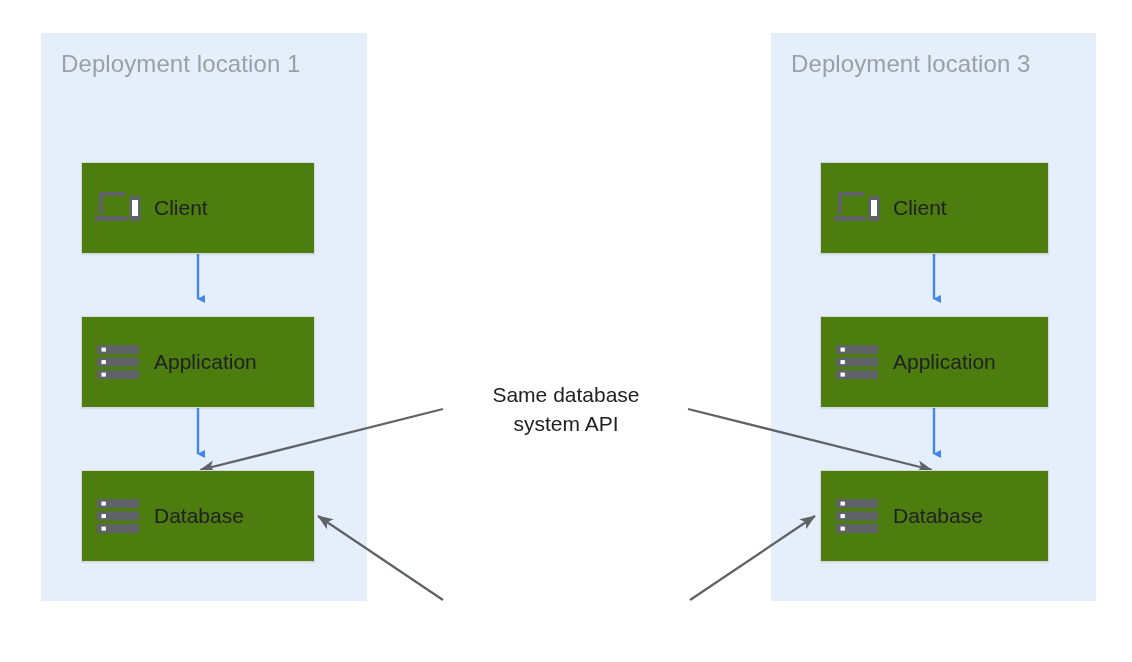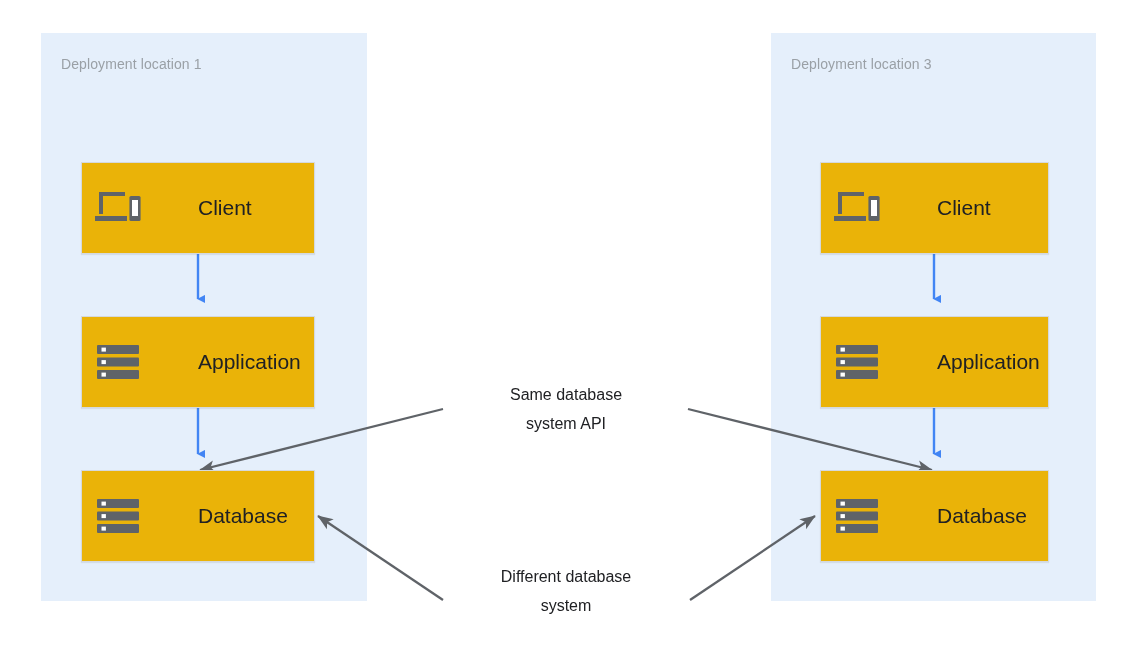--- a/index.html
+++ b/index.html
@@ -33,7 +33,7 @@
     position: absolute;
     left: 20px;
     top: 19px;
-    font-size: 14px;
+    font-size: 24px;
     line-height: 24px;
     color: #9aa0a6;
     white-space: nowrap;

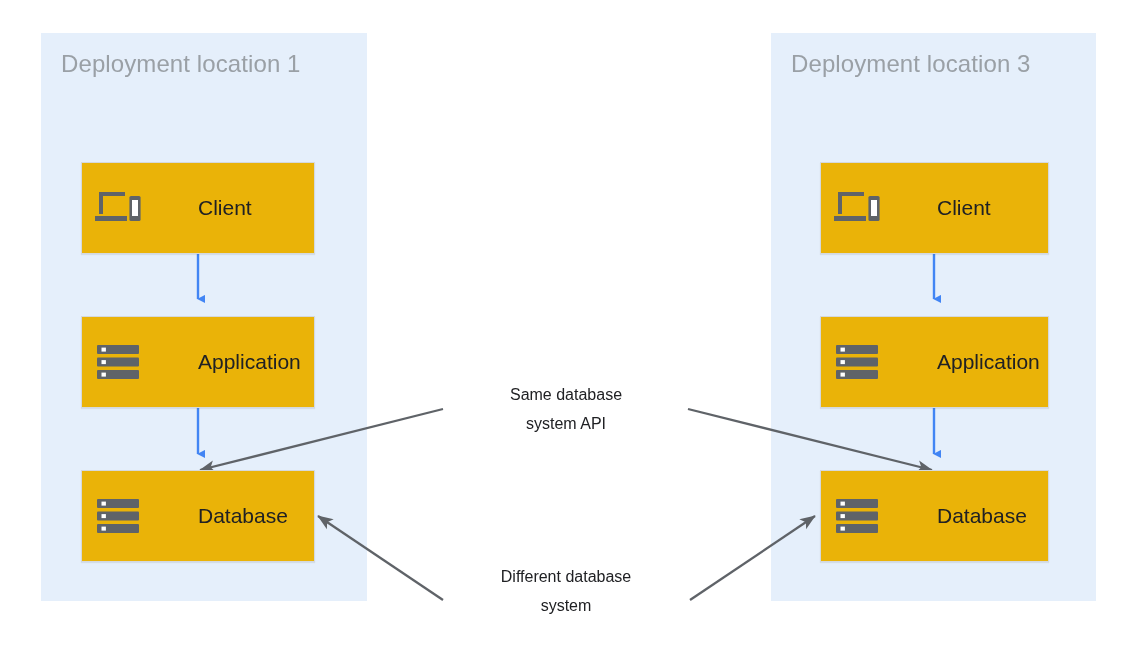--- a/index.html
+++ b/index.html
@@ -43,13 +43,12 @@
   
   .node {
     position: absolute;
-    background: #eab308;
+    background: #4d7c0f;
     border: 1px solid #d5d9dd;
     box-sizing: border-box;
     display: flex;
     align-items: center;
     box-shadow: 0 1px 1px rgba(60,64,67,0.10);
-    gap: 44px;
   }
   .node .icon-slot {
     width: 72px;

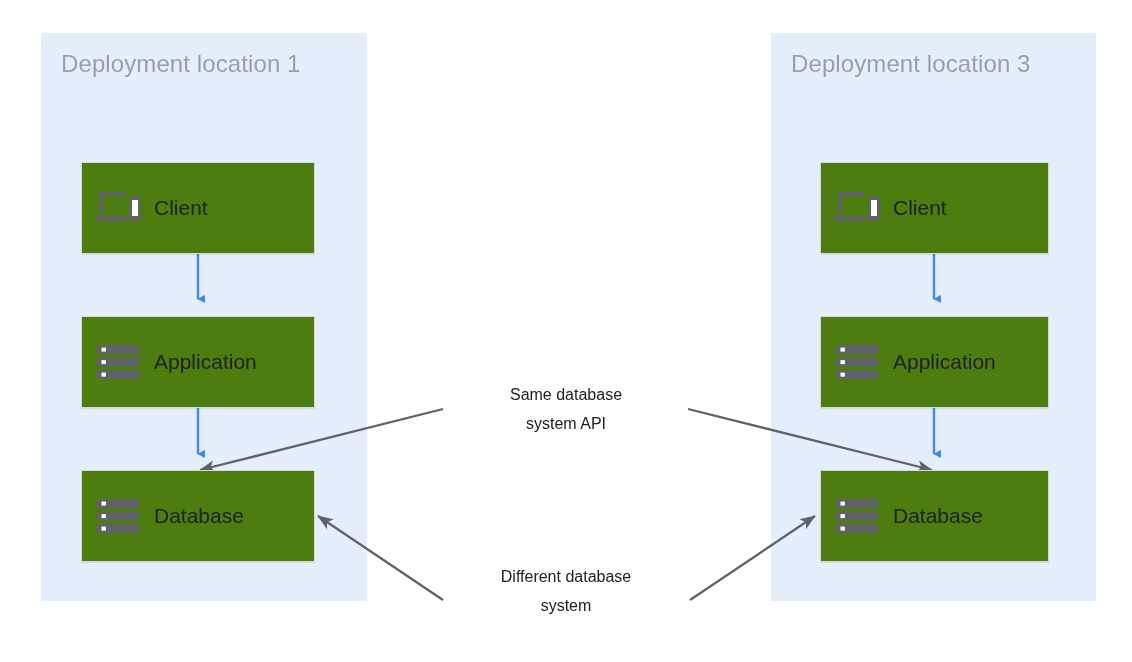--- a/index.html
+++ b/index.html
@@ -78,7 +78,7 @@
   .annotation {
     position: absolute;
     text-align: center;
-    font-size: 16px;
+    font-size: 21px;
     line-height: 29px;
     color: #202124;
     white-space: pre-line;

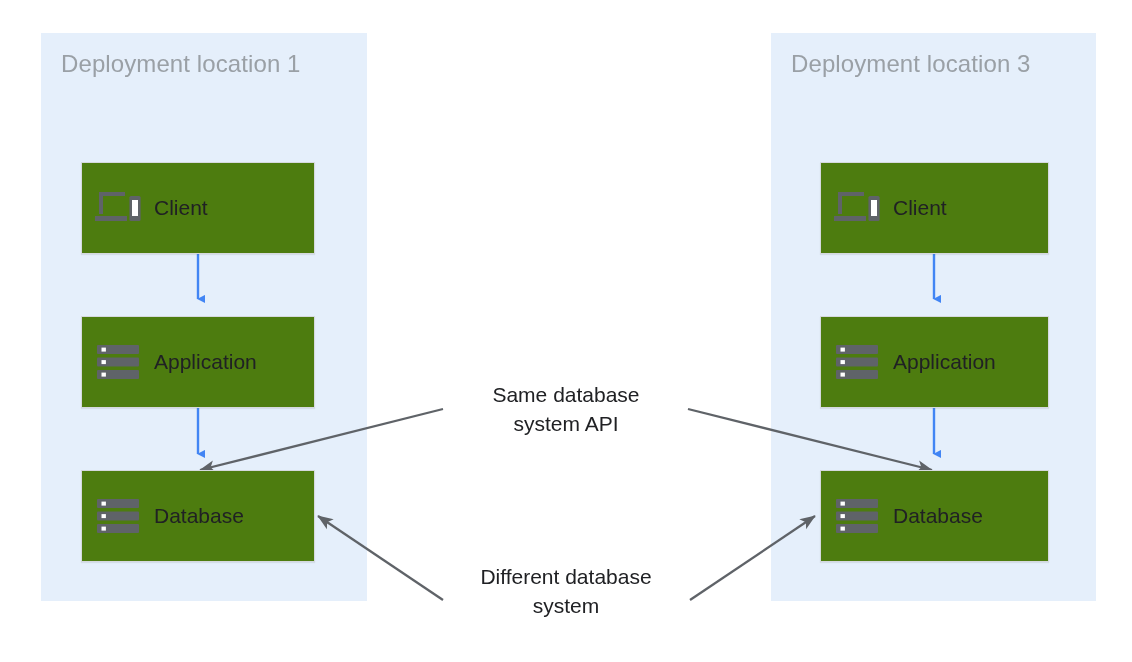--- a/index.html
+++ b/index.html
@@ -219,8 +219,6 @@
   <div class="annotation" id="annotation-api">Same database
 system API</div>
 
-  <div class="annotation" id="annotation-difference">Different database
-system</div>
 
 </div>
 

